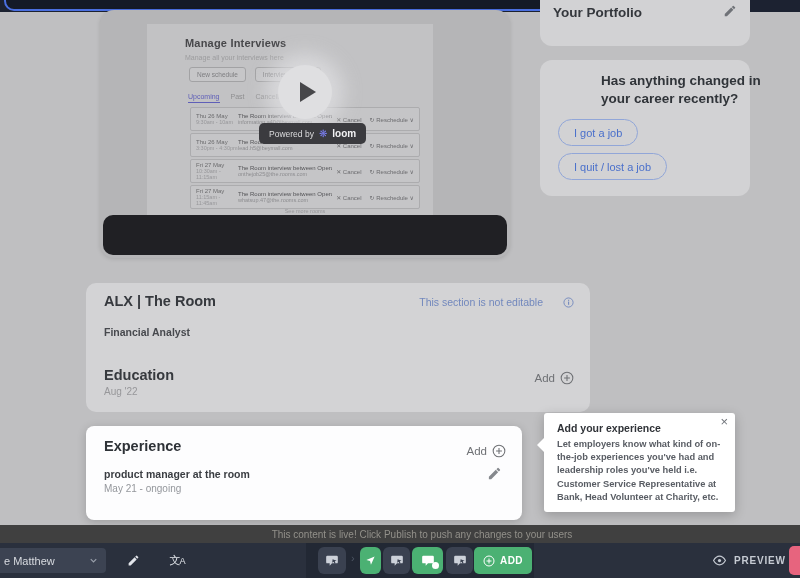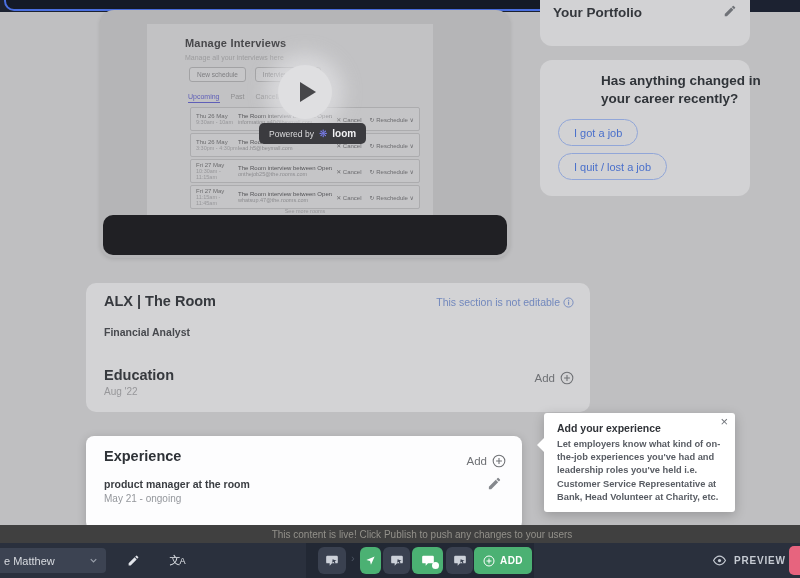--- a/index.html
+++ b/index.html
@@ -56,7 +56,7 @@
   
   .alx { left:86px; top:283px; width:504px; height:129px; background:#d3d3d5; border-radius:10px; }
   .alx-title { position:absolute; left:18px; top:10px; font-size:14.5px; font-weight:bold; color:#36393e; }
-  .alx-note { position:absolute; right:16px; top:13px; font-size:10.5px; color:#7288bd; display:flex; align-items:center; gap:3px; }
+  .alx-note { position:absolute; right:16px; top:13px; font-size:10.5px; color:#7288bd; display:flex; align-items:center; gap:20px; }
   .alx-role { position:absolute; left:18px; top:43px; font-size:10.5px; font-weight:bold; color:#47494e; }
   .alx-date { position:absolute; left:18px; top:58px; font-size:10px; color:#97979a;margin-top:45px; }
   .alx-edu  { position:absolute; left:18px; top:84px; font-size:14.5px; font-weight:bold; color:#36393e; }

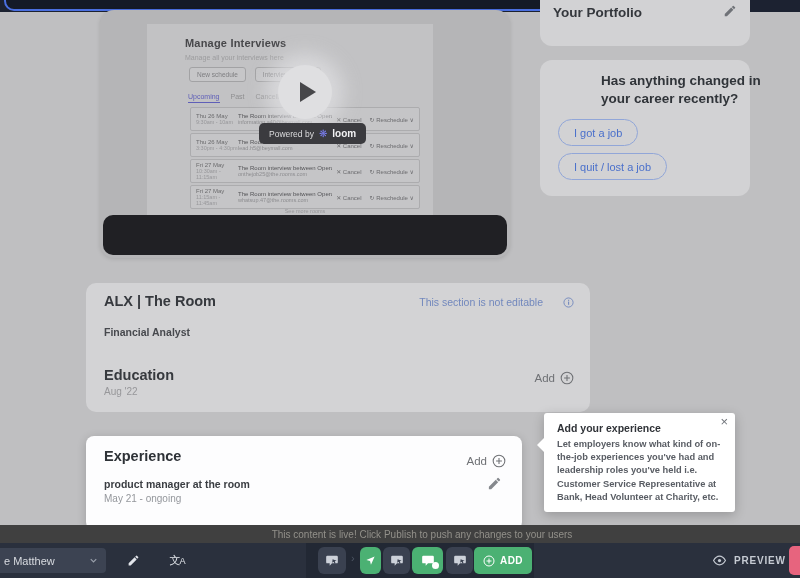--- a/index.html
+++ b/index.html
@@ -63,7 +63,7 @@
   .add-link { position:absolute; right:16px; font-size:11.5px; color:#6f7175; display:flex; align-items:center; gap:5px; cursor:pointer; }
 
   
-  .exp { left:86px; top:436px; width:436px; height:94px; background:#fdfdfe; border-radius:8px; box-shadow:0 2px 10px rgba(0,0,0,.18); }
+  .exp { left:86px; top:426px; width:436px; height:94px; background:#fdfdfe; border-radius:8px; box-shadow:0 2px 10px rgba(0,0,0,.18); }
   .exp-title { position:absolute; left:18px; top:12px; font-size:14.5px; font-weight:bold; color:#2e3237; }
   .exp-item { position:absolute; left:18px; top:42px; font-size:10.5px; font-weight:bold; color:#3a3d42; }
   .exp-dates { position:absolute; left:18px; top:57px; font-size:10px; color:#94979c; }

